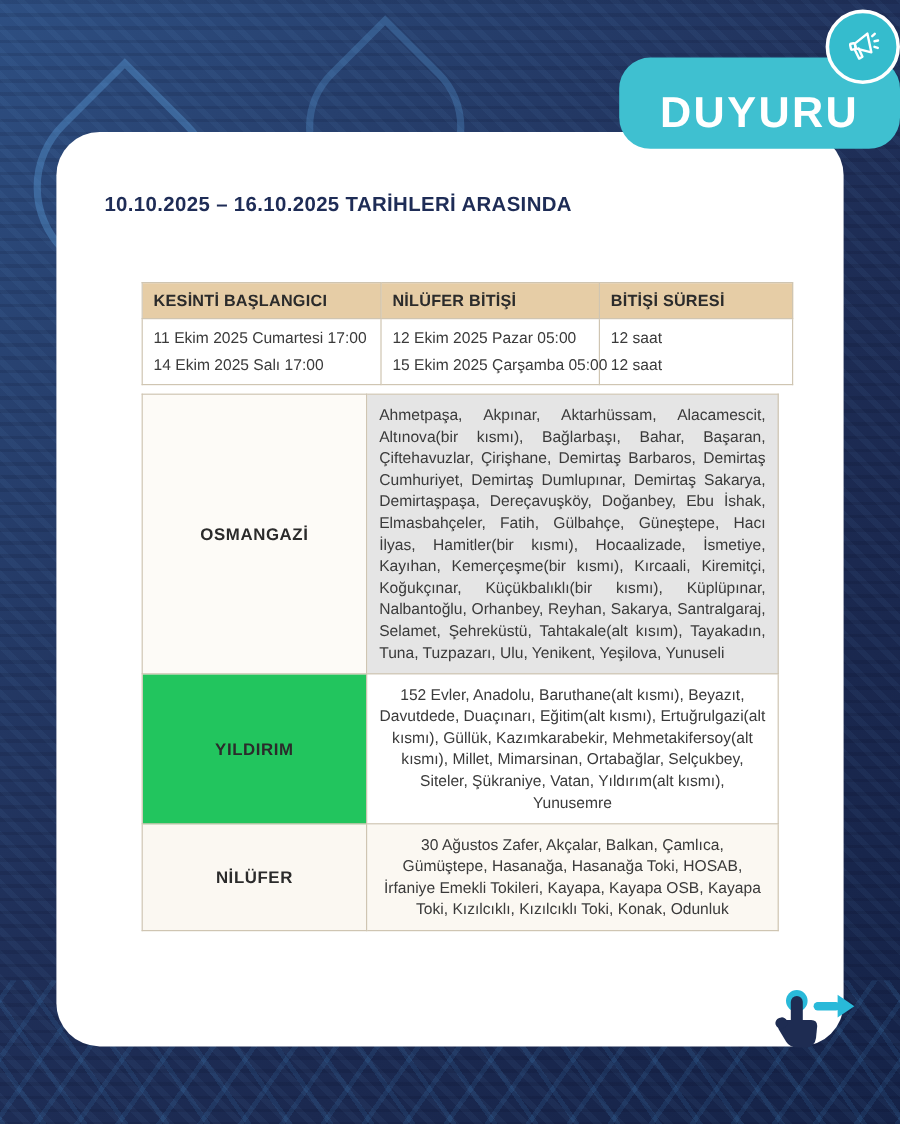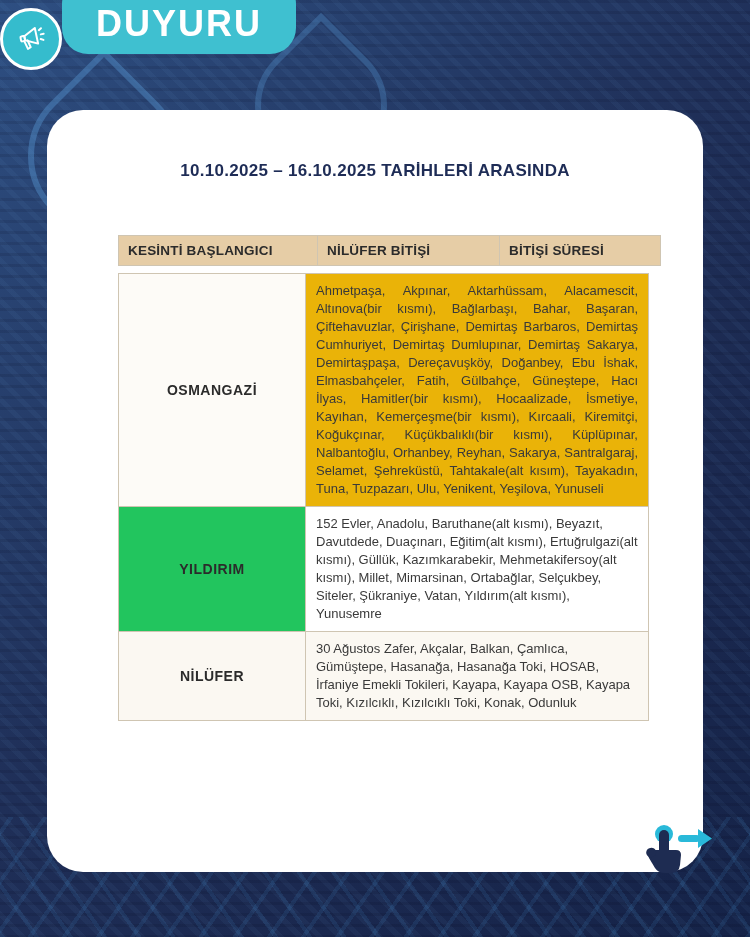--- a/index.html
+++ b/index.html
@@ -34,7 +34,7 @@
   .drop2{width:120px;height:120px;left:255px;top:40px;border-color:rgba(90,155,215,.30);}
 
   
-  .badge-wrap{position:absolute;left:0;right:0;top:0;z-index:3;display:flex;flex-direction:row;align-items:flex-start;}
+  .badge-wrap{position:absolute;left:0;right:0;top:0;z-index:3;display:flex;flex-direction:column;align-items:flex-end;}
   .megaphone-circle{
     width:62px;height:62px;border-radius:50%;
     background:#35bccd;border:3px solid #ffffff;

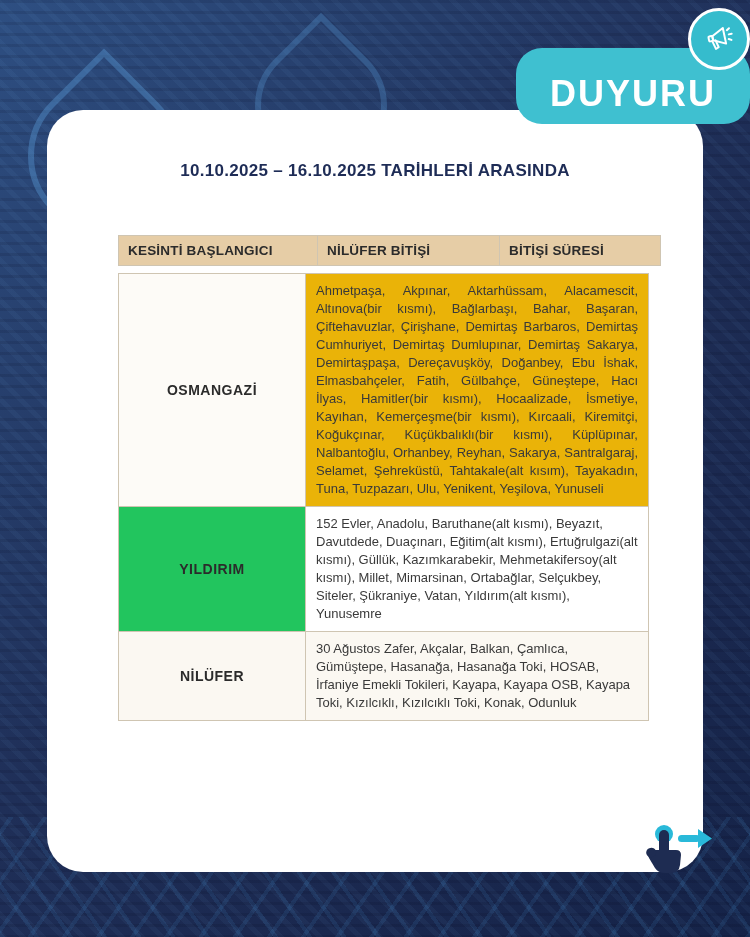--- a/index.html
+++ b/index.html
@@ -55,7 +55,7 @@
     background:#ffffff;border-radius:36px;
   }
   .title{
-    margin:48px 40px 0 40px;text-align:center;
+    margin:48px 40px 0 40px;text-align:left;
     color:#1e2c56;font-weight:800;font-size:17px;line-height:1.55;letter-spacing:.3px;
   }
 

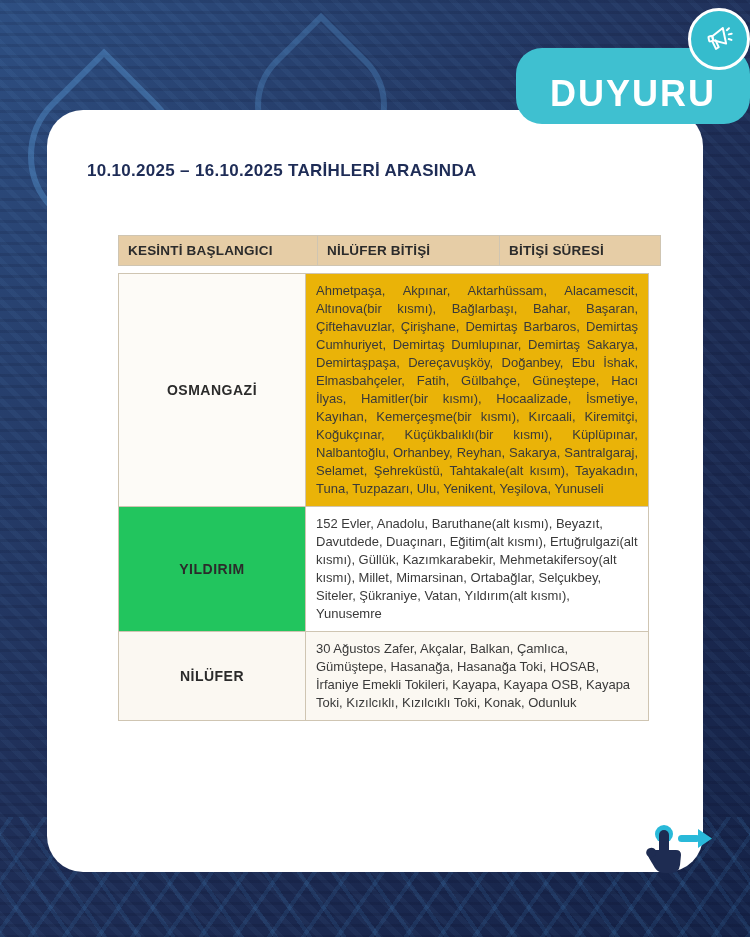--- a/index.html
+++ b/index.html
@@ -130,6 +130,20 @@
         <th class="c2">NİLÜFER BİTİŞİ</th>
         <th class="c3">BİTİŞİ SÜRESİ</th>
       </tr>
+      <tr>
+        <td class="c1">
+          <div class="cell-line">11 Ekim 2025 Cumartesi 17:00</div>
+          <div class="cell-line">14 Ekim 2025 Salı 17:00</div>
+        </td>
+        <td class="c2">
+          <div class="cell-line">12 Ekim 2025 Pazar 05:00</div>
+          <div class="cell-line">15 Ekim 2025 Çarşamba 05:00</div>
+        </td>
+        <td class="c3">
+          <div class="cell-line">12 saat</div>
+          <div class="cell-line">12 saat</div>
+        </td>
+      </tr>
     </tbody>
       </table>
 

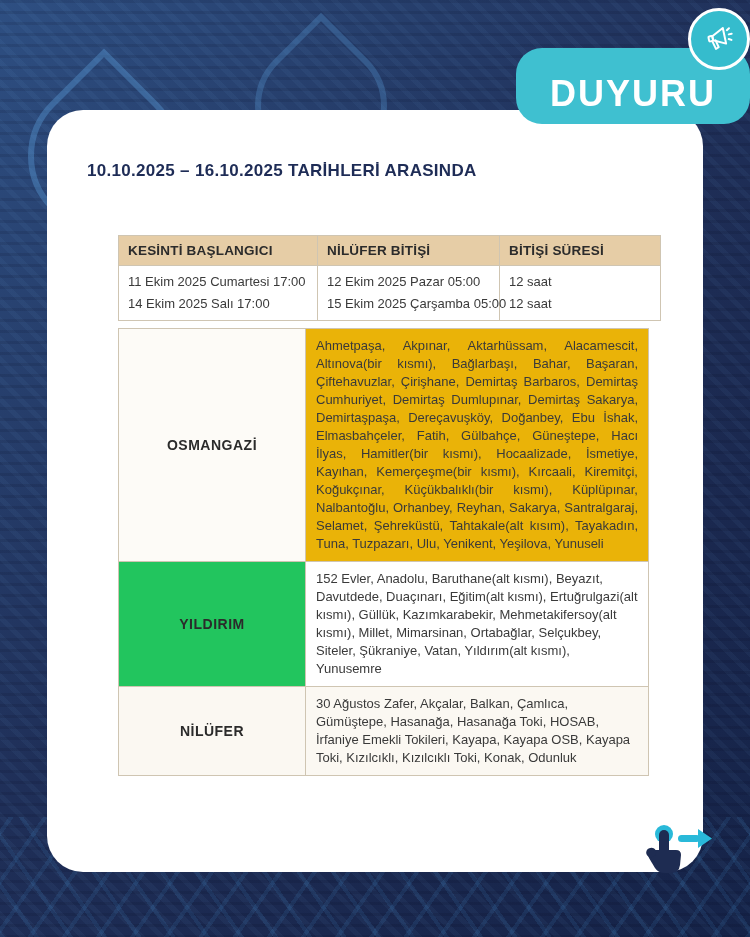--- a/index.html
+++ b/index.html
@@ -84,7 +84,7 @@
     width:343px;vertical-align:middle;padding:8px 10px;
     font-size:13px;line-height:18px;color:#3a3a3a;background:#ffffff;
   }
-  .row-osmangazi .hoods{text-align:justify;min-height:204px;background:#eab308;}
+  .row-osmangazi .hoods{text-align:justify;min-height:204px;background:#e5e5e5;}
   .row-osmangazi .district{background:#fdfbf7;}
   .row-yildirim .hoods{min-height:72px;background:#ffffff;}
   .row-yildirim .district{background:#22c55e;}

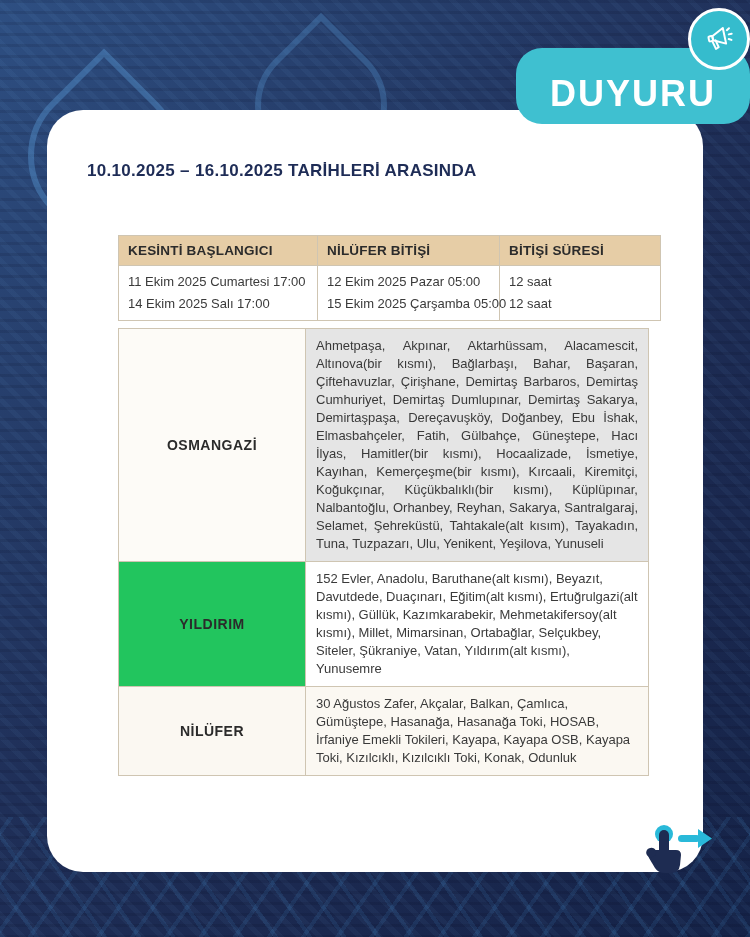--- a/index.html
+++ b/index.html
@@ -82,7 +82,7 @@
   }
   .mah .hoods{
     width:343px;vertical-align:middle;padding:8px 10px;
-    font-size:13px;line-height:18px;color:#3a3a3a;background:#ffffff;
+    font-size:13px;line-height:18px;color:#3a3a3a;background:#ffffff;text-align:center;
   }
   .row-osmangazi .hoods{text-align:justify;min-height:204px;background:#e5e5e5;}
   .row-osmangazi .district{background:#fdfbf7;}

